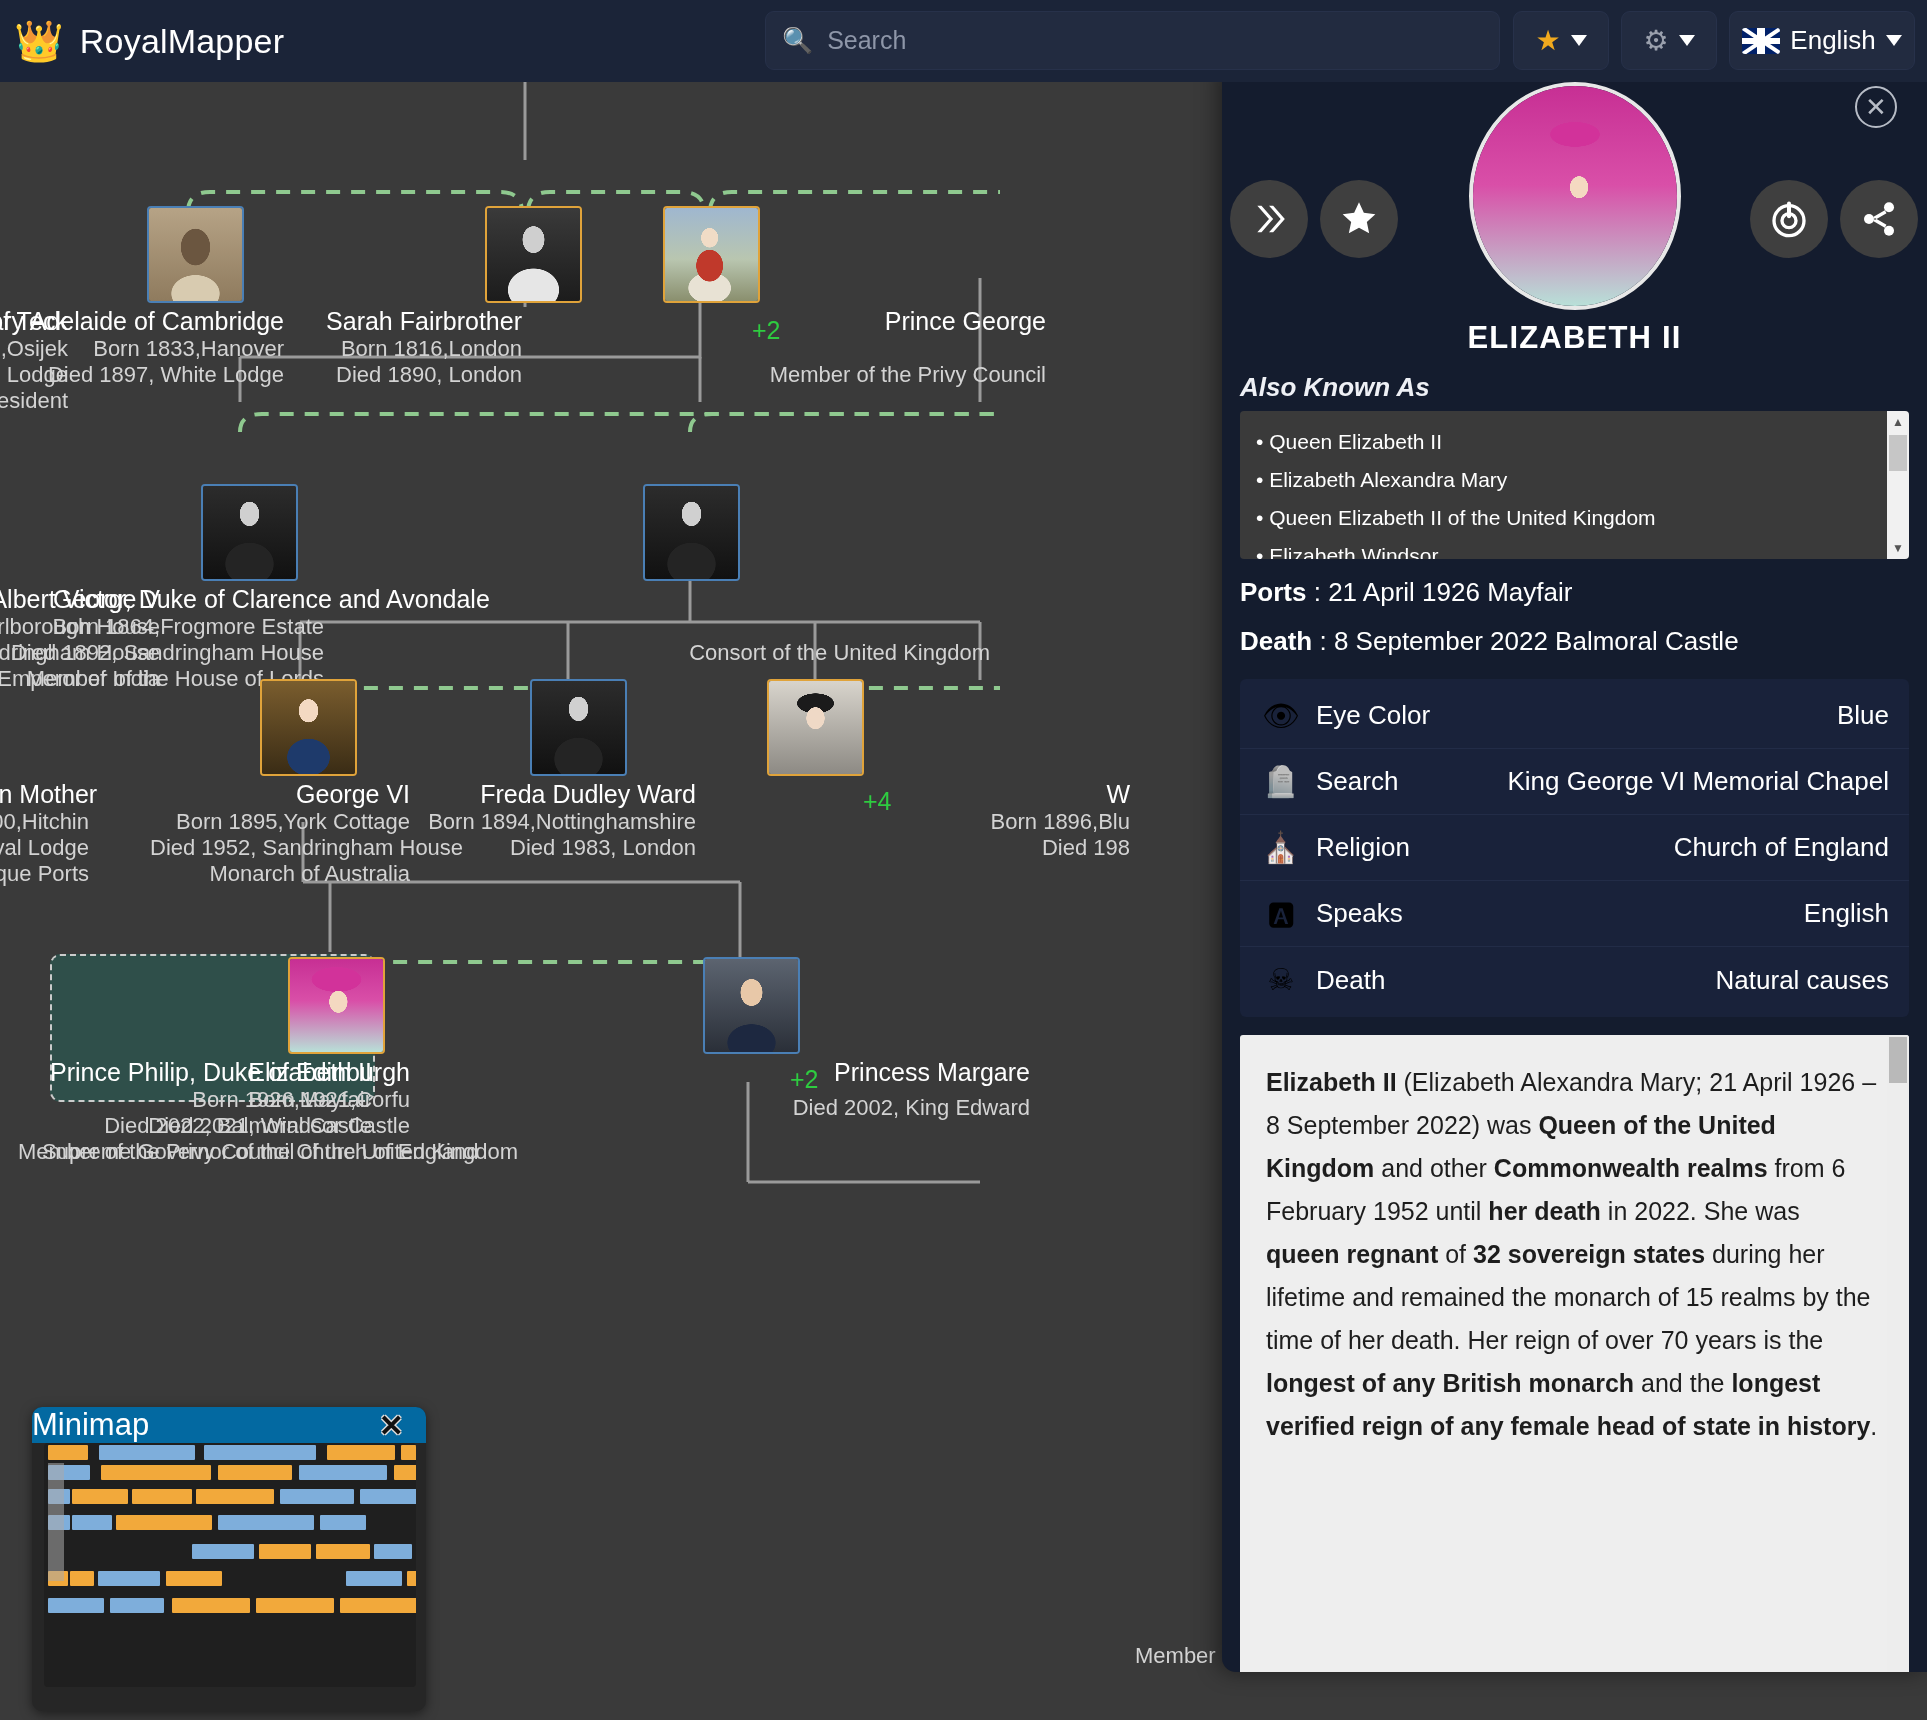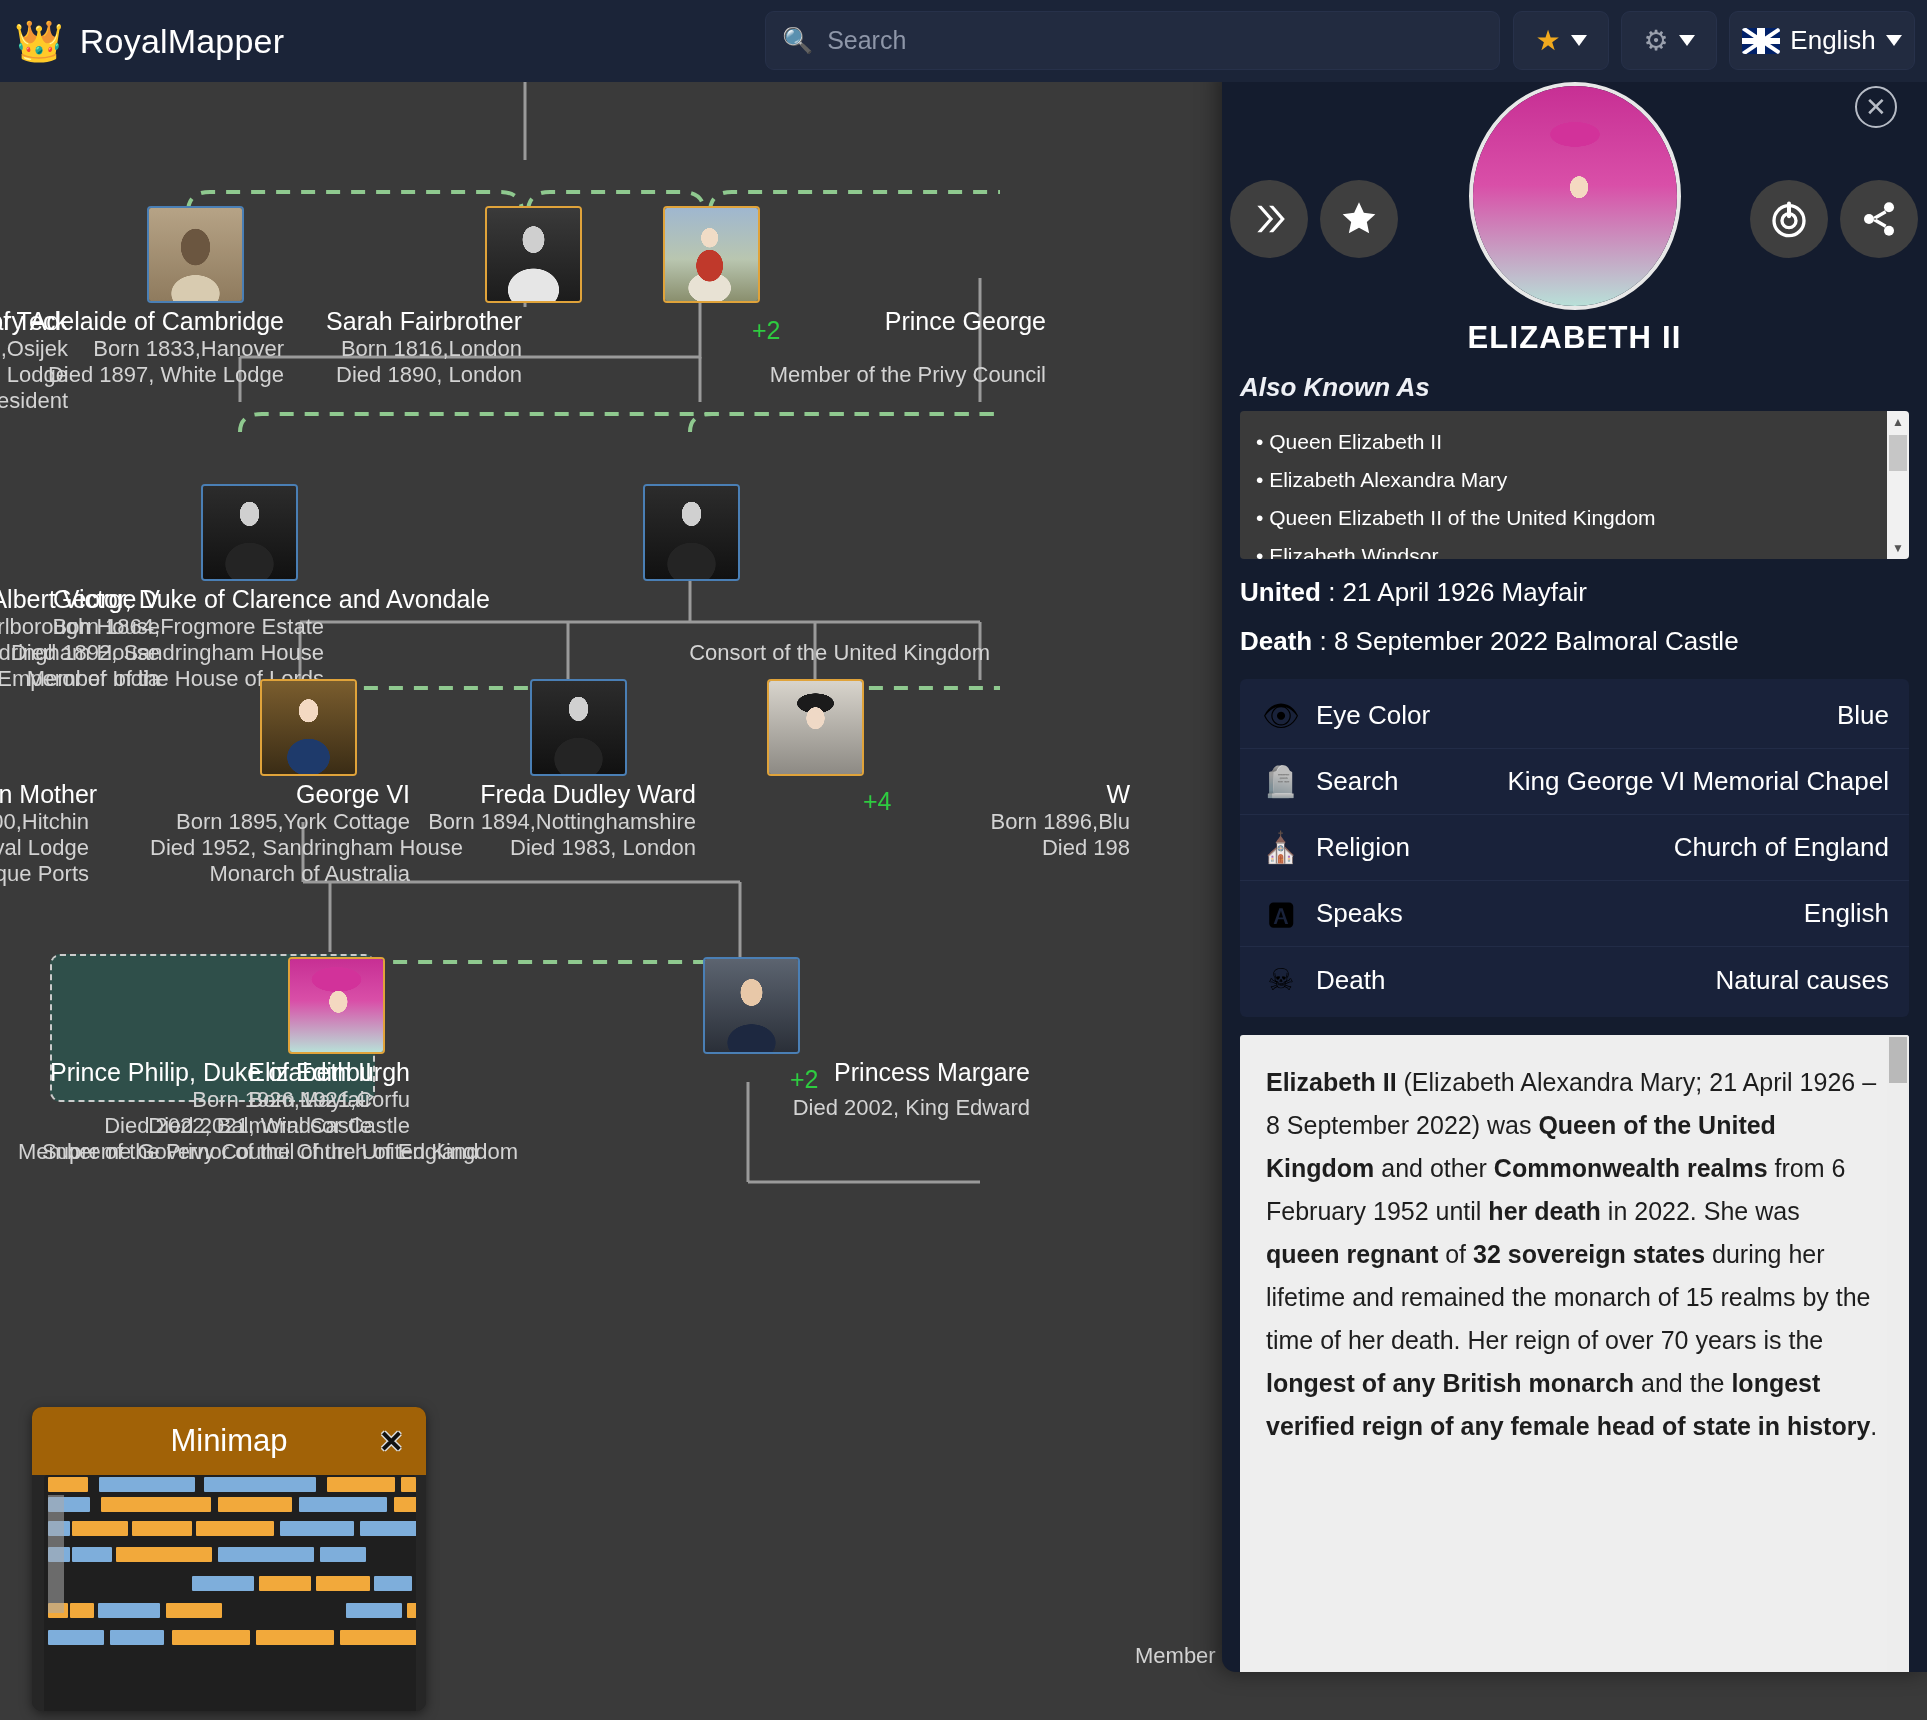--- a/index.html
+++ b/index.html
@@ -561,7 +561,7 @@
     </div>
 
     <div class="kv">
-      <b>United</b>
+      <b>Ports</b>
       <span> : </span>
       <span>21 April 1926 Mayfair</span>
     </div>

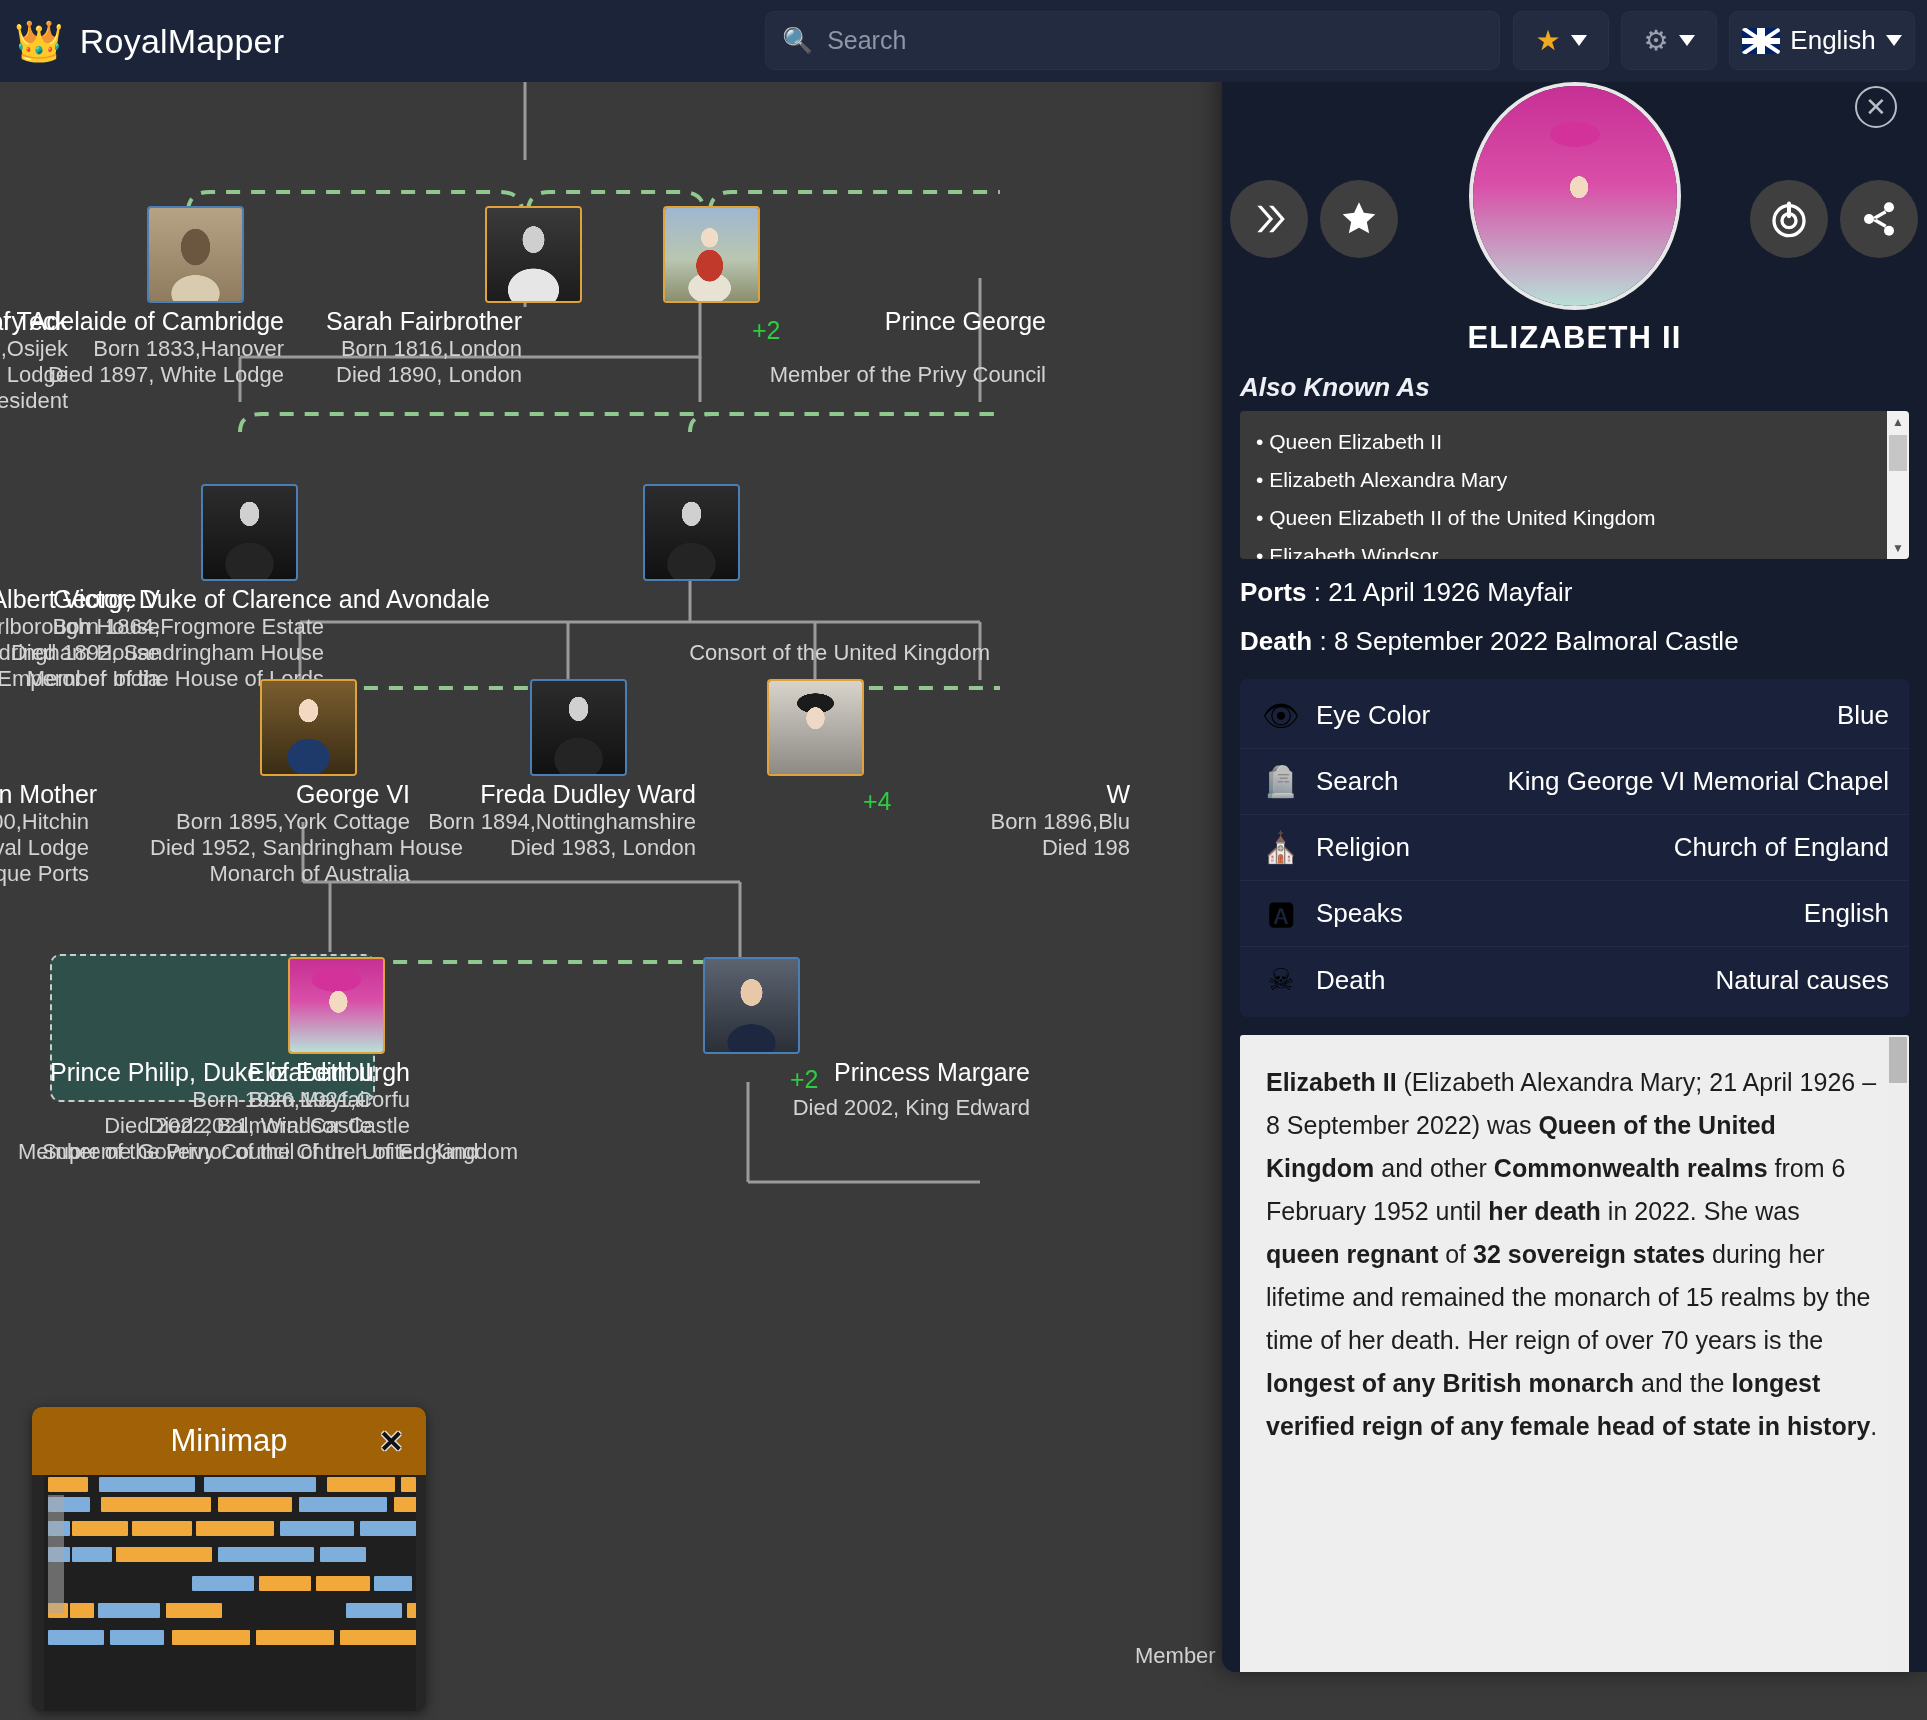--- a/index.html
+++ b/index.html
@@ -138,8 +138,8 @@
     box-shadow: 0 3px 12px rgba(0,0,0,.5);
   }
   #mm-head {
-    height: 68px; background: #a16207; display: flex; align-items: center;
-    justify-content: center; position: relative;
+    height: 36px; background: #0369a1; display: flex; align-items: center;
+    position: relative;
   }
   #mm-title { color: #fff; font-size: 31px; }
   #mm-close {

